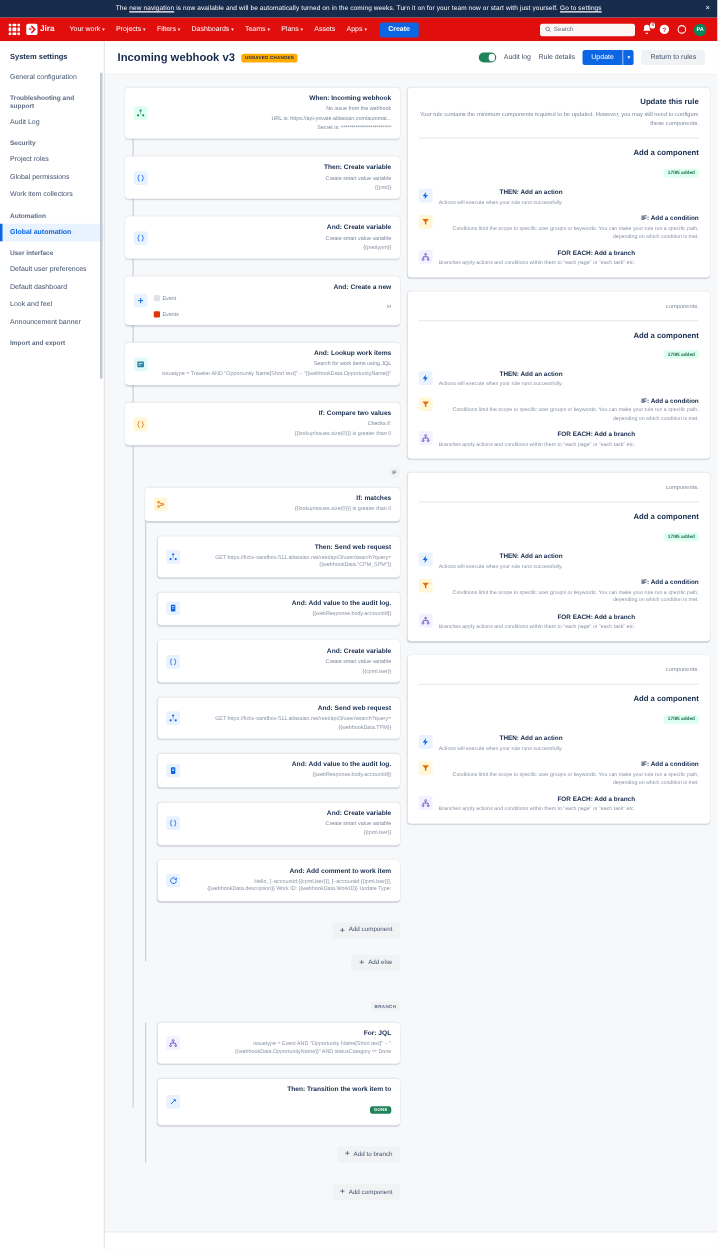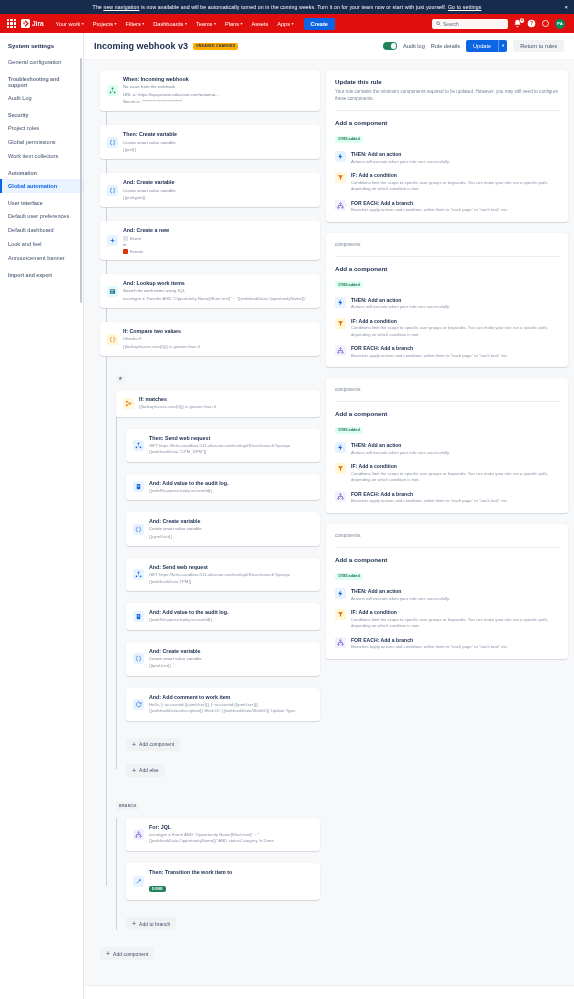--- a/index.html
+++ b/index.html
@@ -110,7 +110,7 @@
   }
 
   
-  .main { flex: 1; background: #f7f8f9; position: relative; overflow: hidden; }
+  .main { flex: 1; background: #f7f8f9; position: relative; overflow: hidden; text-align: right; }
   .page-head {
     background: #fff; height: 27px;
     display: flex; align-items: center; padding: 0 10px;

